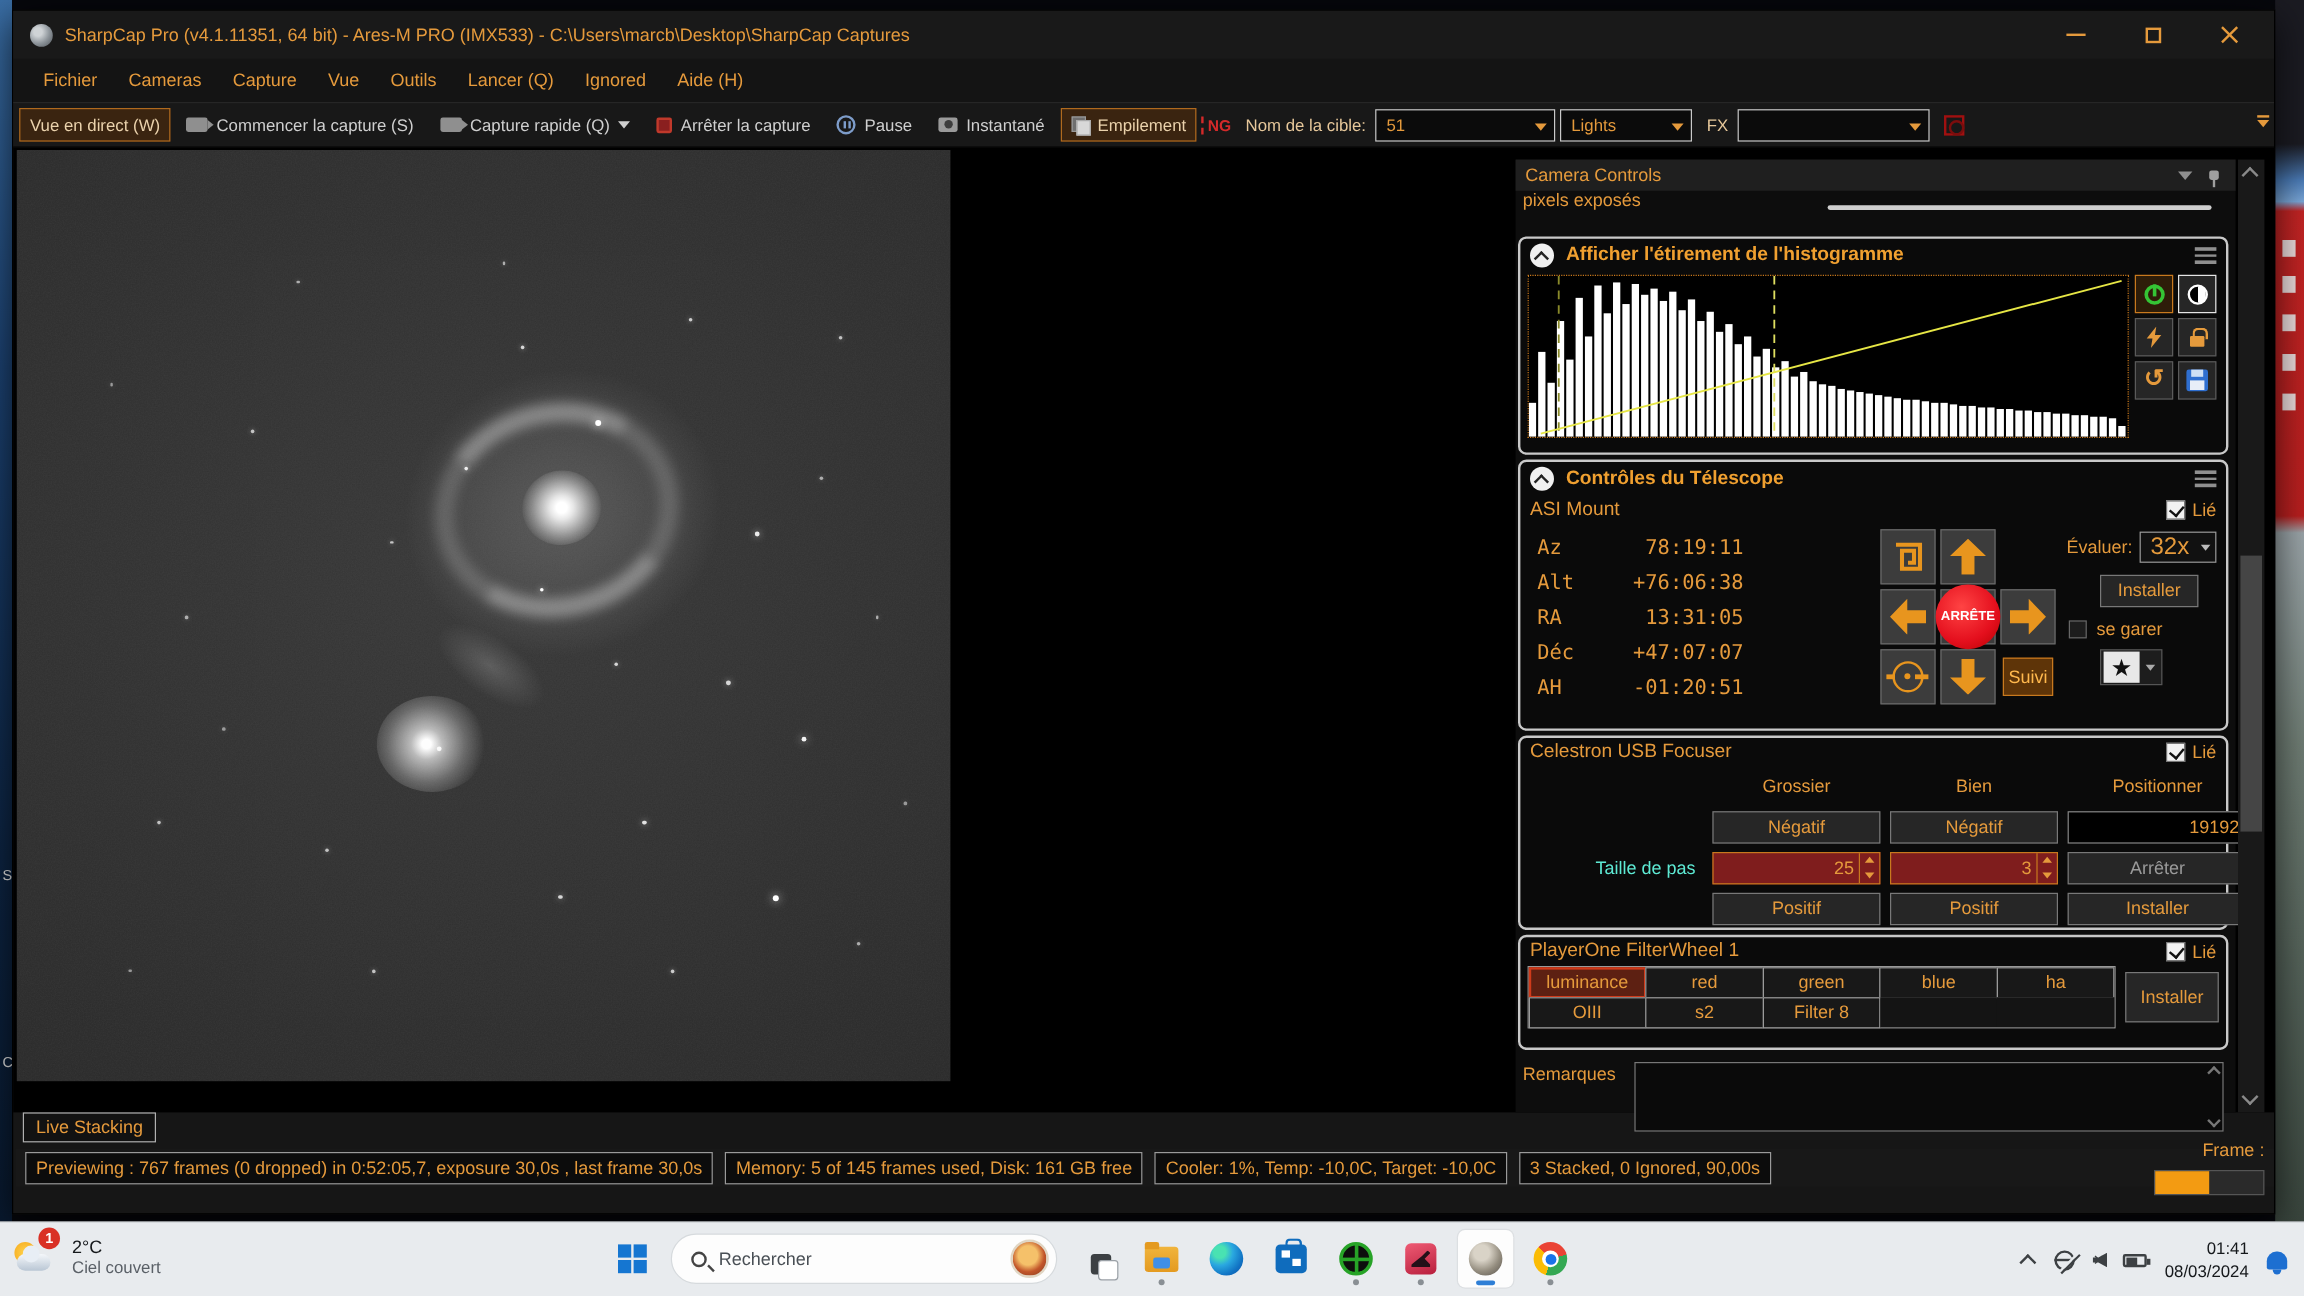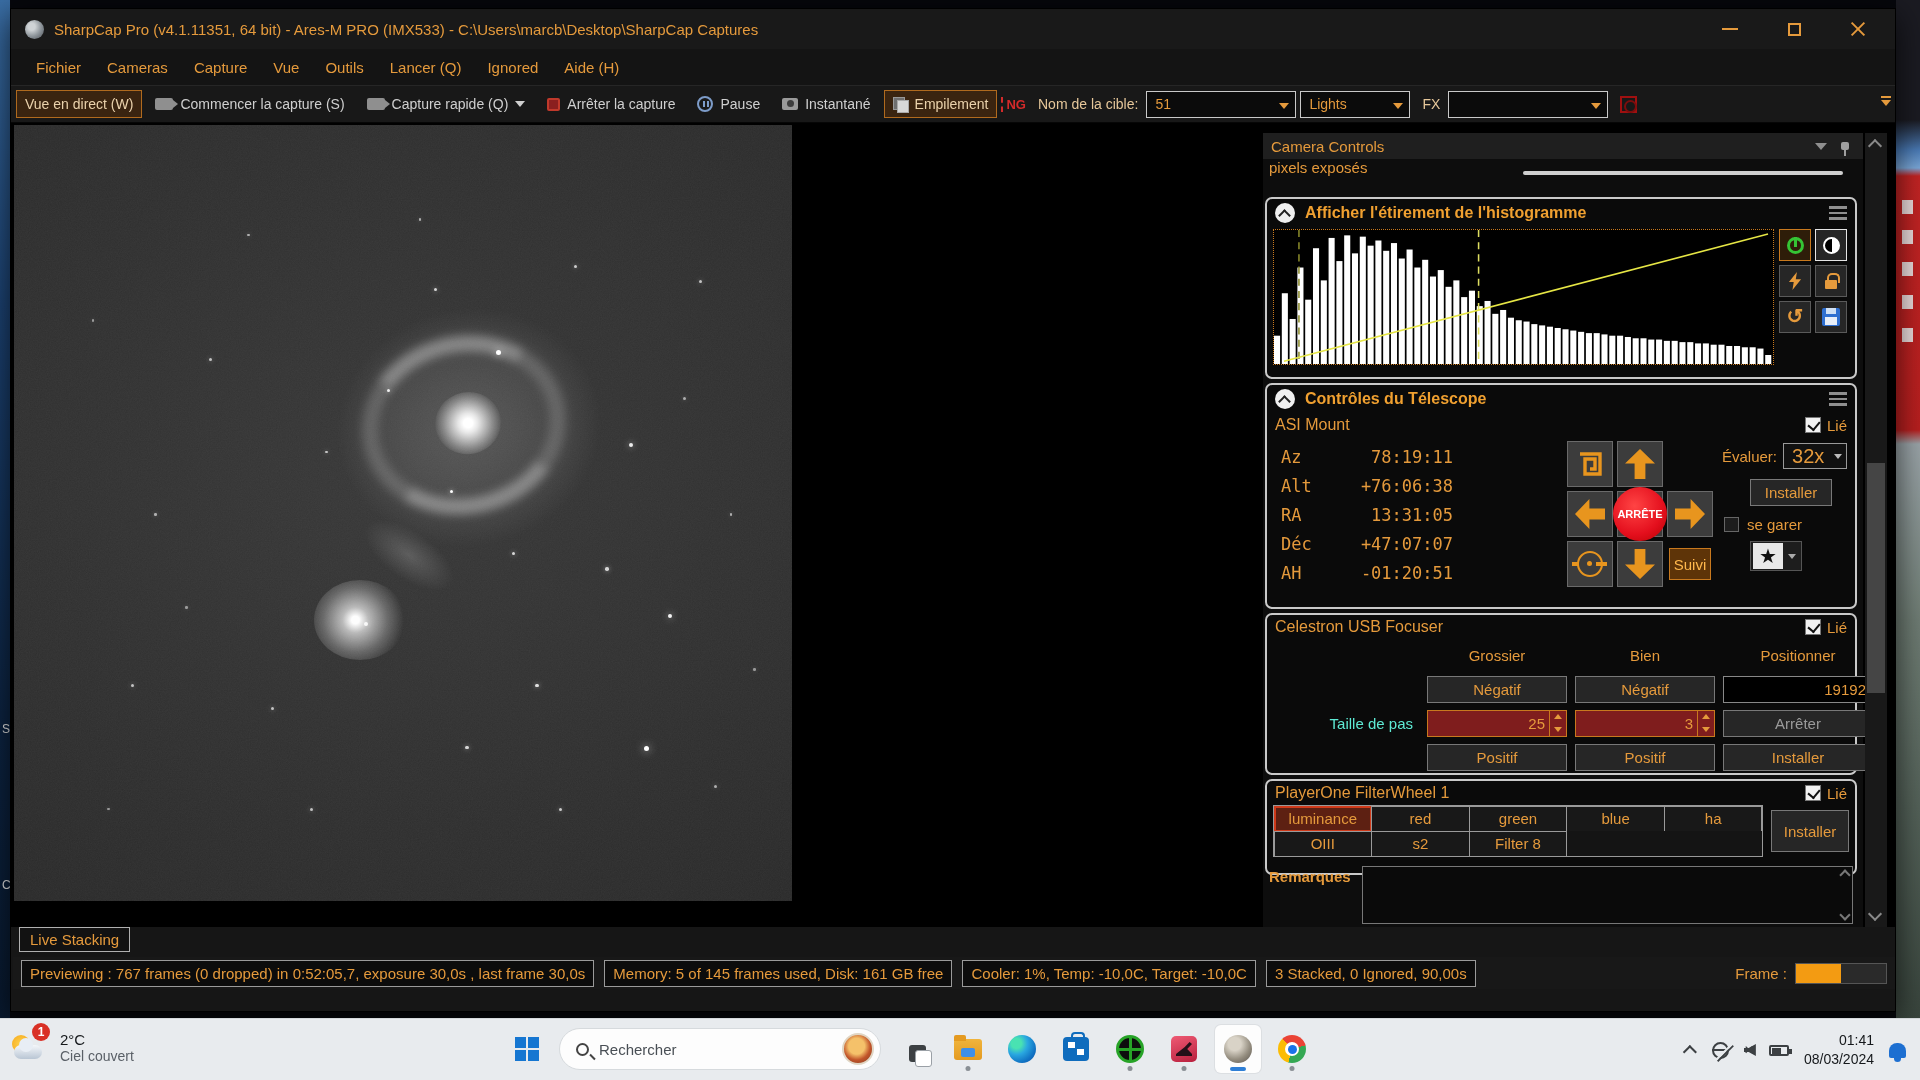--- a/index.html
+++ b/index.html
@@ -216,7 +216,7 @@
   #fw-install { width:78px; height:42px; align-self:center; }
 
   
-  #notes-row { position:absolute; left:6px; top:733px; width:584px; display:flex; gap:1px;font-weight:bold; }
+  #notes-row { position:absolute; left:6px; top:752px; width:584px; display:flex; gap:1px; }
   #notes-label { color:#e59a3c; font-size:15px; padding-top:2px; width:92px; }
   #notes-area { flex:1; height:58px; background:#0a0a0a; border:1px solid #777; position:relative; }
   #notes-area .na-up { position:absolute; right:3px; top:4px; width:8px; height:8px; border-left:2px solid #777; border-top:2px solid #777; transform:rotate(45deg); }

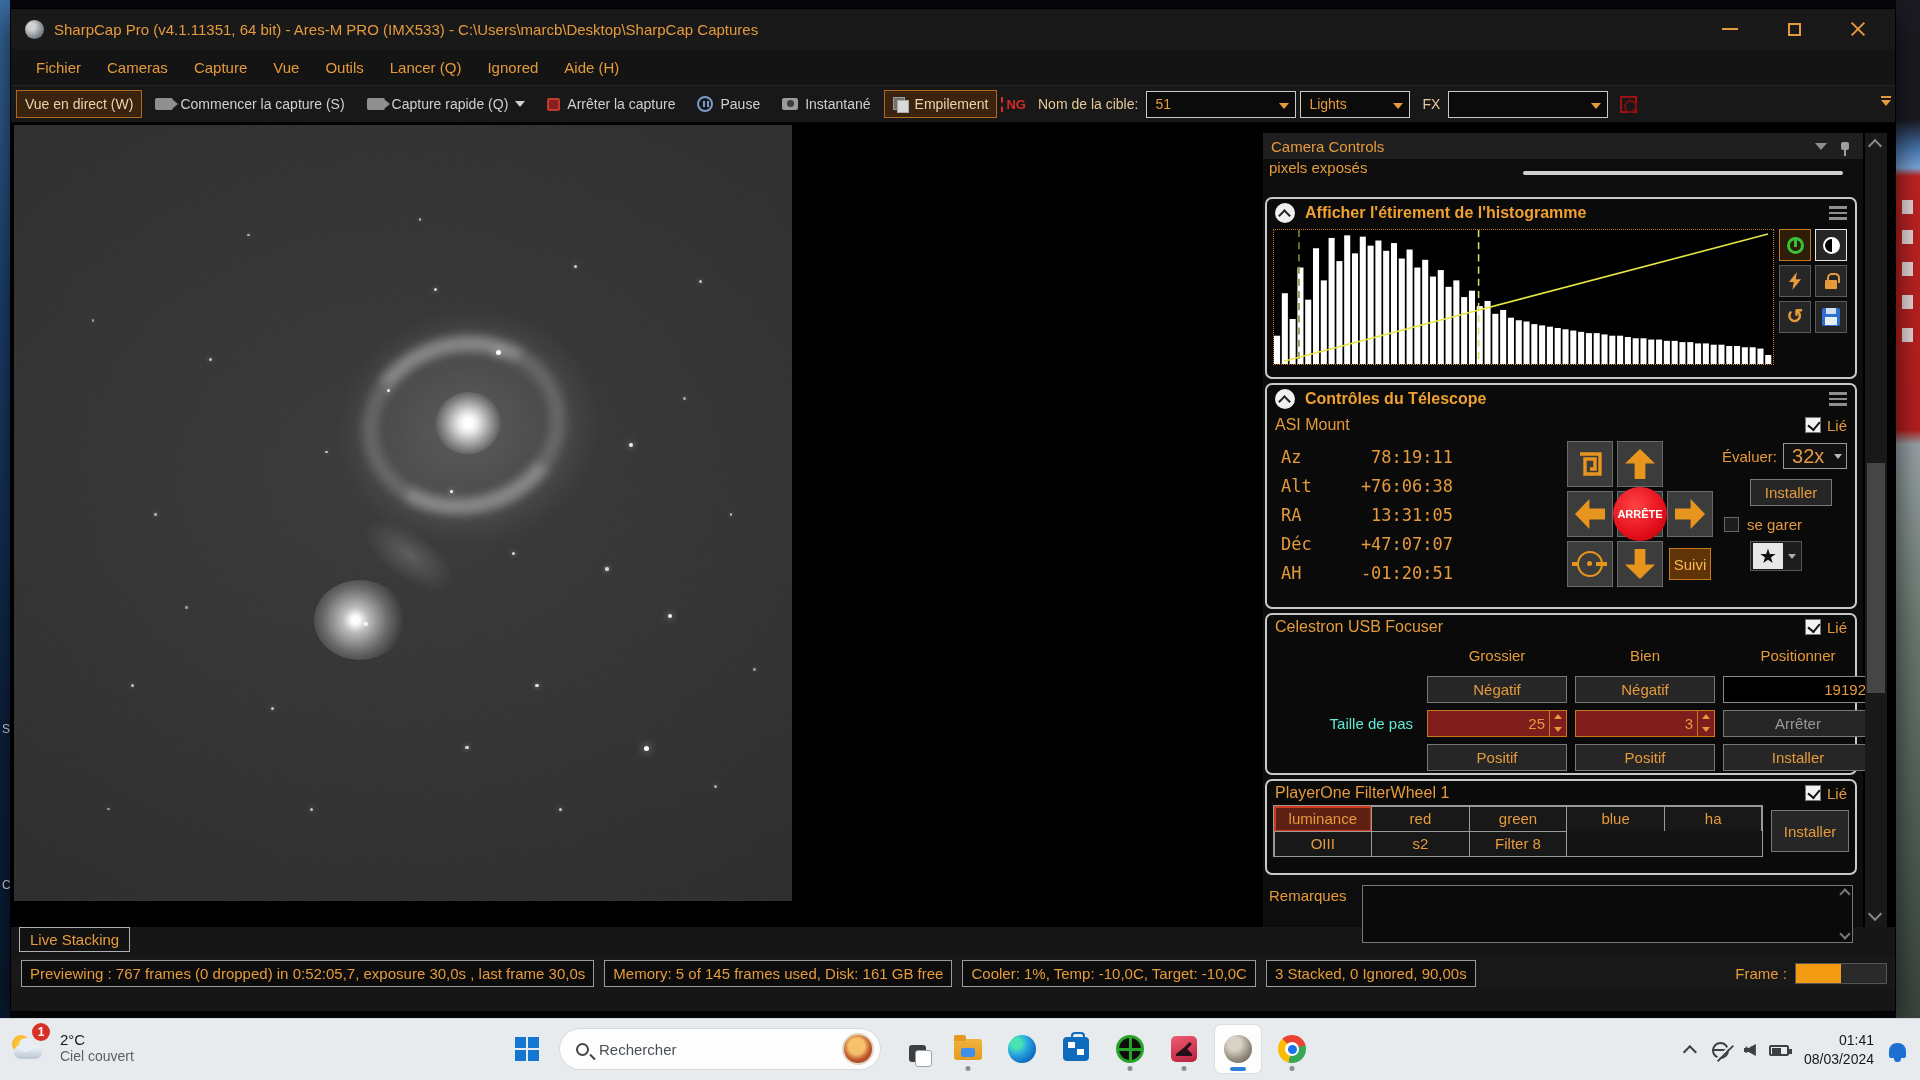--- a/index.html
+++ b/index.html
@@ -236,7 +236,7 @@
     align-items:center; gap:10px; padding:0 8px; }
   .status-box { border:1px solid #9a9a9a; background:#0c0c0c; color:#e59a3c; font-size:15px;
     padding:4px 8px; white-space:nowrap; }
-  #frame-group { margin-left:auto; display:flex; align-items:center; gap:8px; }
+  #frame-group { margin-left:auto; display:flex; align-items:flex-end; gap:8px;flex-direction:column; }
   #frame-label { color:#e59a3c; font-size:15px; }
   #frame-progress { width:92px; height:21px; background:#2a2a2a; border:1px solid #555; }
   #frame-fill { width:45px; height:100%; background:#f39b12; }

